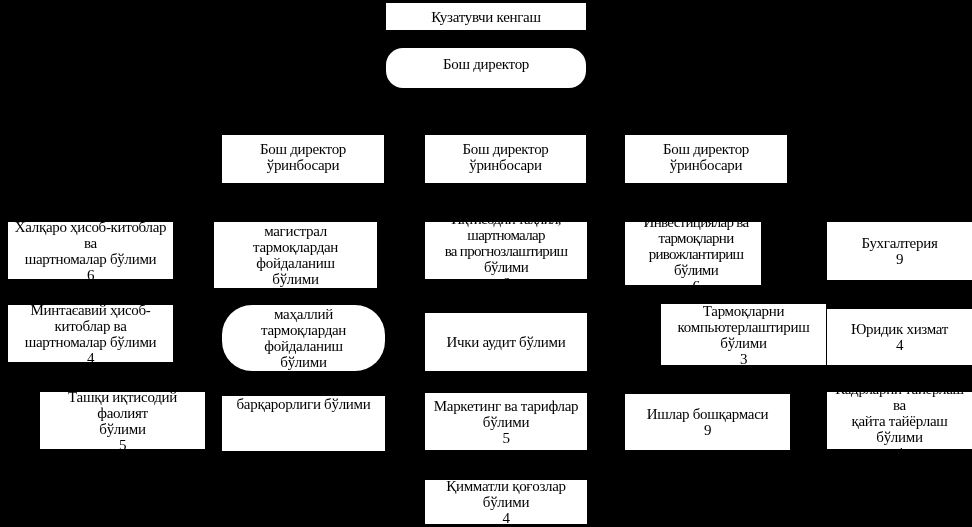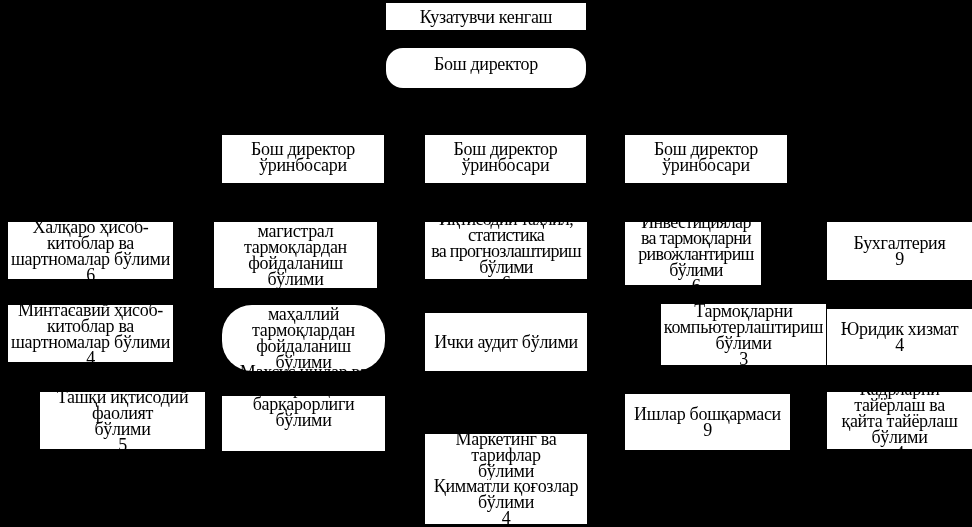--- a/index.html
+++ b/index.html
@@ -24,7 +24,7 @@
     align-items: center;
     justify-content: center;
     text-align: center;
-    font-size: 18px;
+    font-size: 15px;
     line-height: 16px;
     letter-spacing: -0.3px;
     padding: 2px;

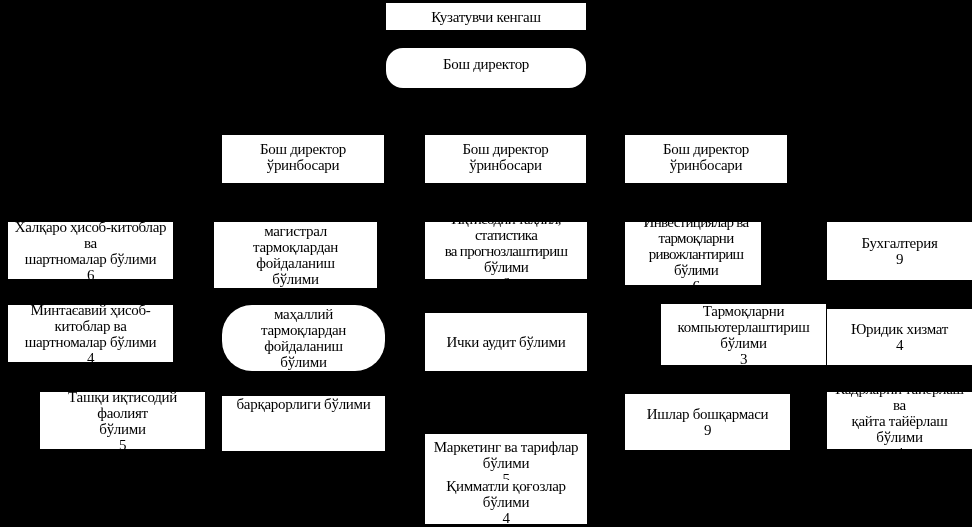--- a/index.html
+++ b/index.html
@@ -93,7 +93,7 @@
   </div>
 
   <div class="node tight" style="left:425px; top:222px; width:162px; height:57px;">
-    <div class="label">Иқтисодий таҳлил, статистика
+    <div class="label">Иқтисодий таҳлил, шартномалар
 ва прогнозлаштириш бўлими</div>
     <div class="count">6</div>
   </div>

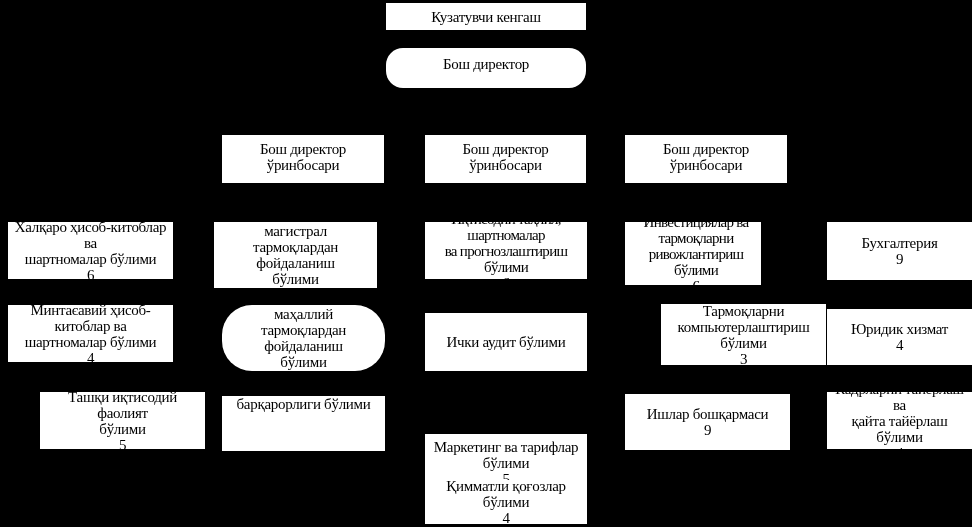--- a/index.html
+++ b/index.html
@@ -100,7 +100,7 @@
   <div class="node" style="left:425px; top:305px; width:162px; height:58px;margin-top:8px;">
     <div class="label">Ички аудит бўлими</div>
   </div>
-  <div class="node" style="left:425px; top:393px; width:162px; height:57px;margin-top:41px;">
+  <div class="node" style="left:425px; top:393px; width:162px; height:57px;">
     <div class="label">Маркетинг ва тарифлар
 бўлими</div>
     <div class="count">5</div>

